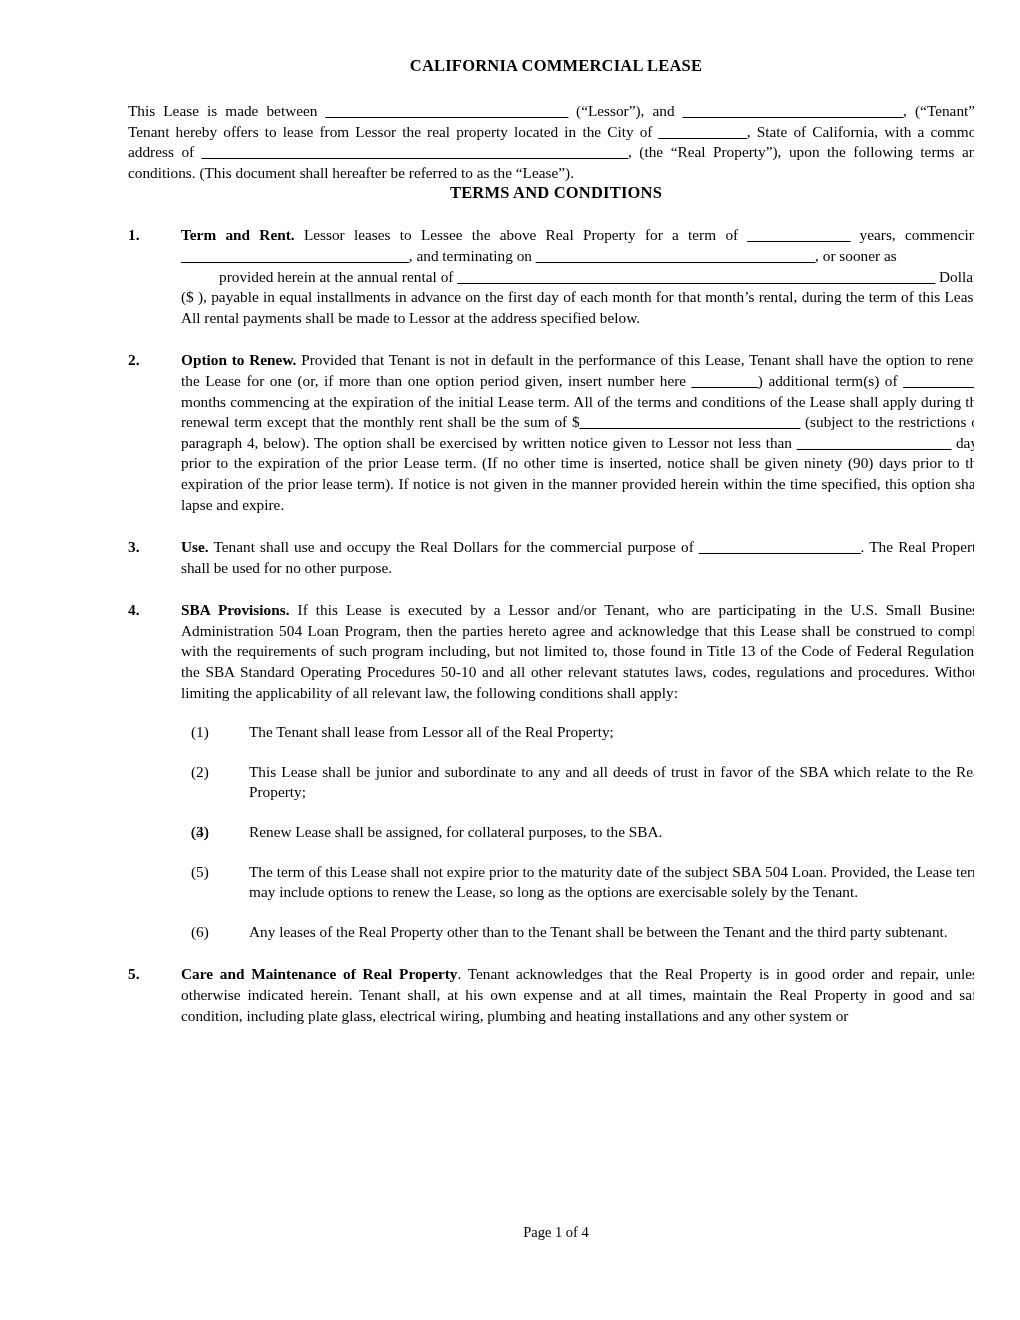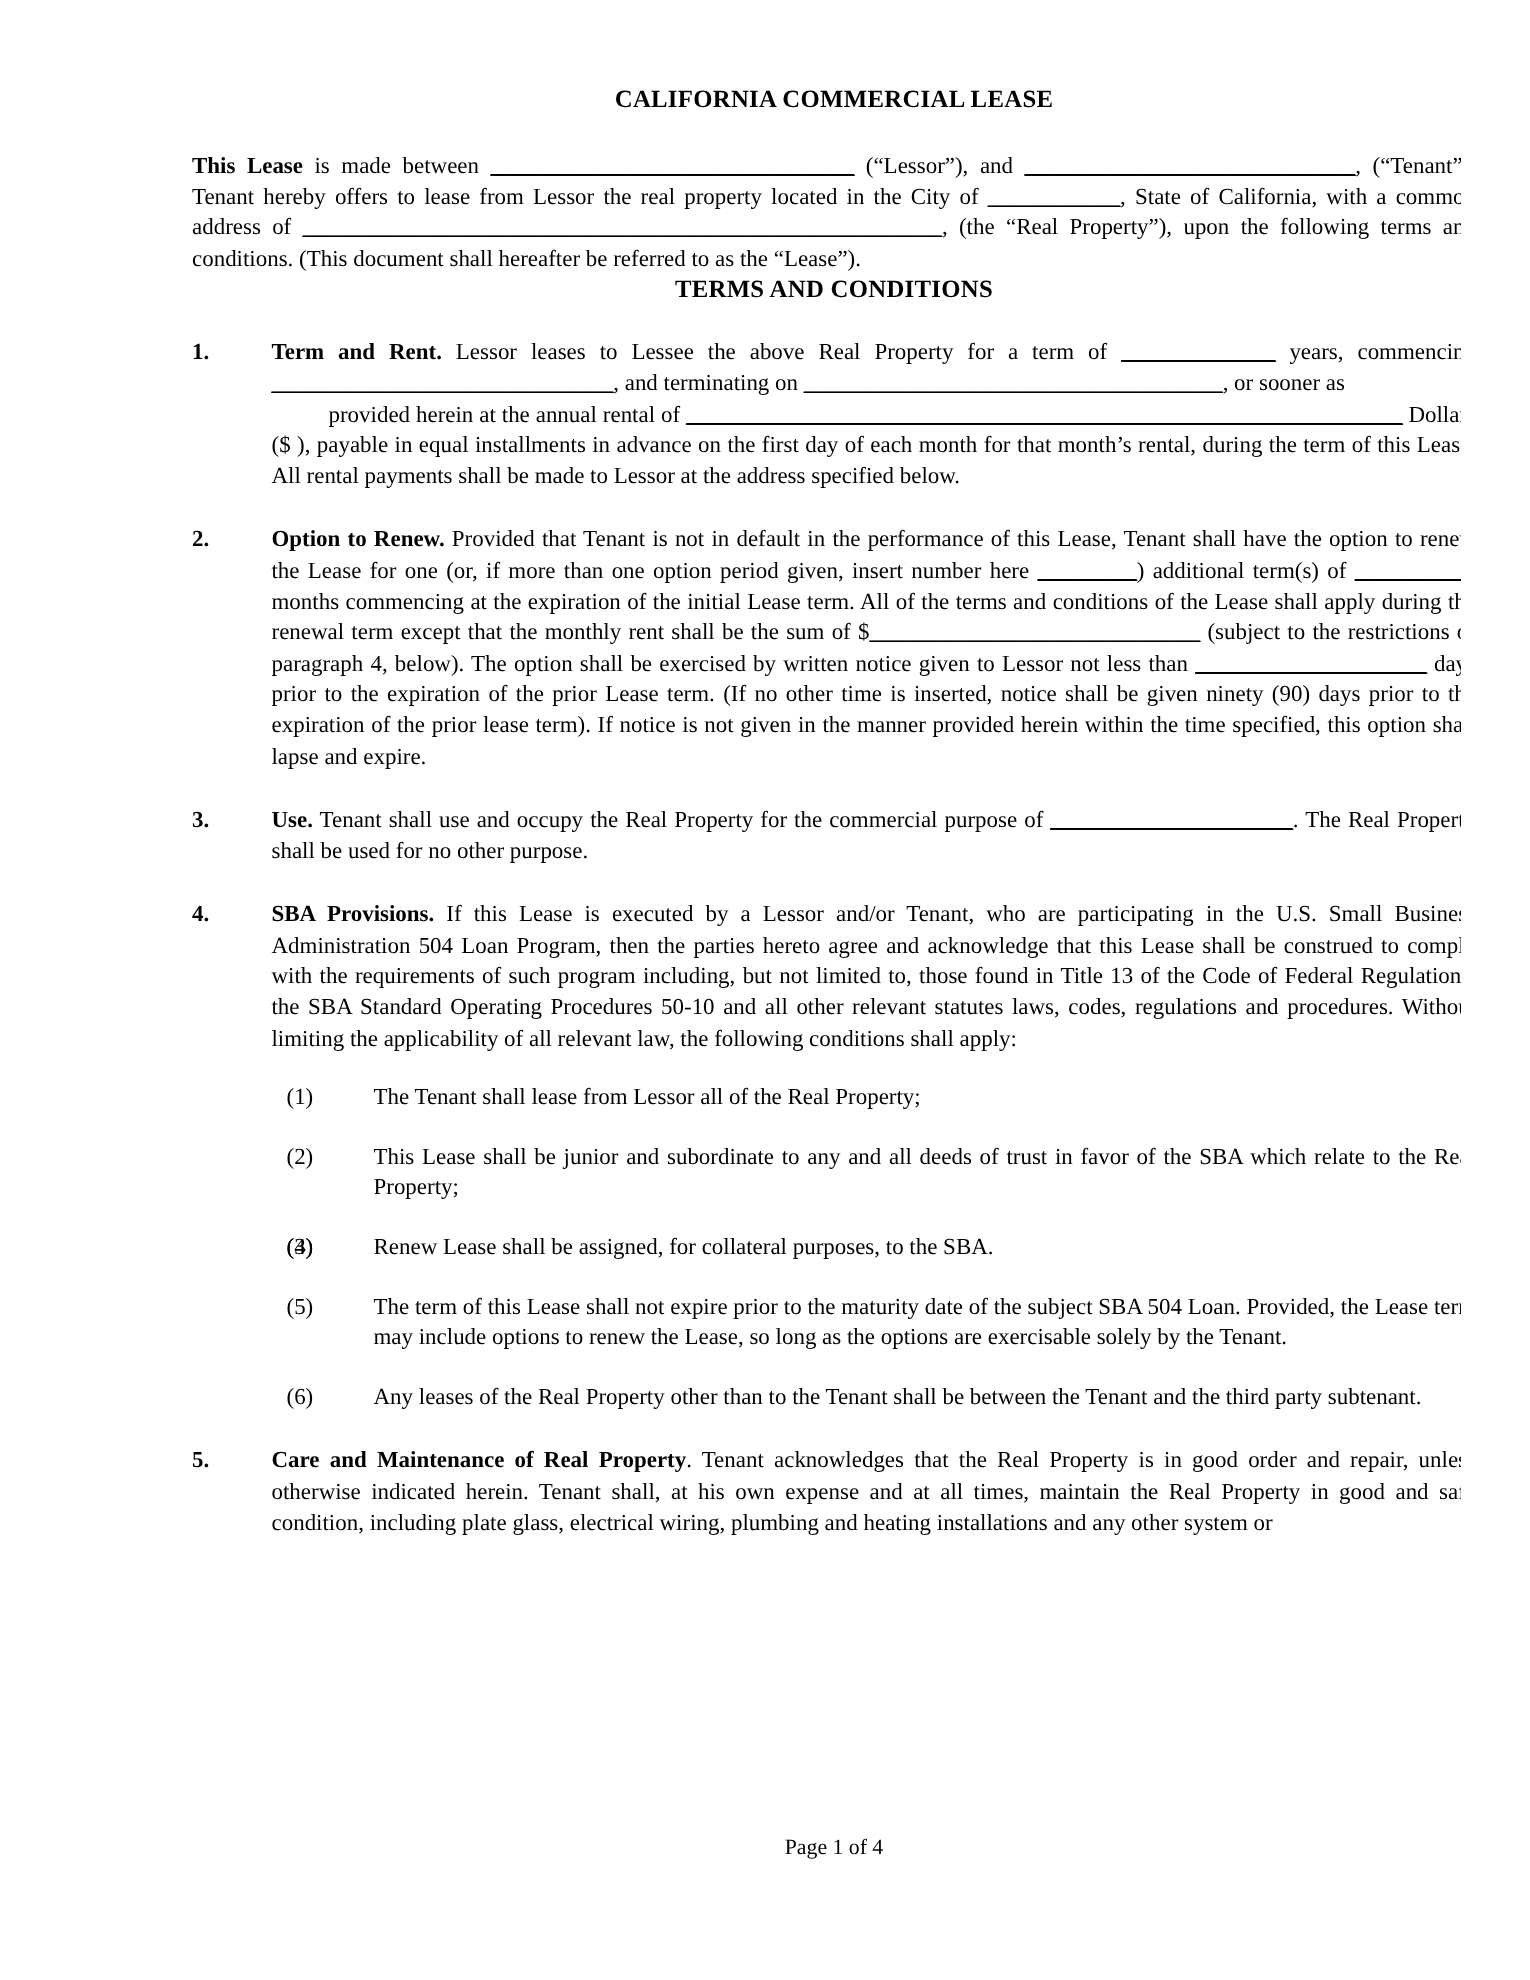--- a/index.html
+++ b/index.html
@@ -47,7 +47,7 @@
     text-align: justify;
     text-justify: inter-word;
   }
-  .intro .lead { font-weight: bold; }
+  .intro .lead { font-weight: normal; }
 
   .clause {
     position: relative;

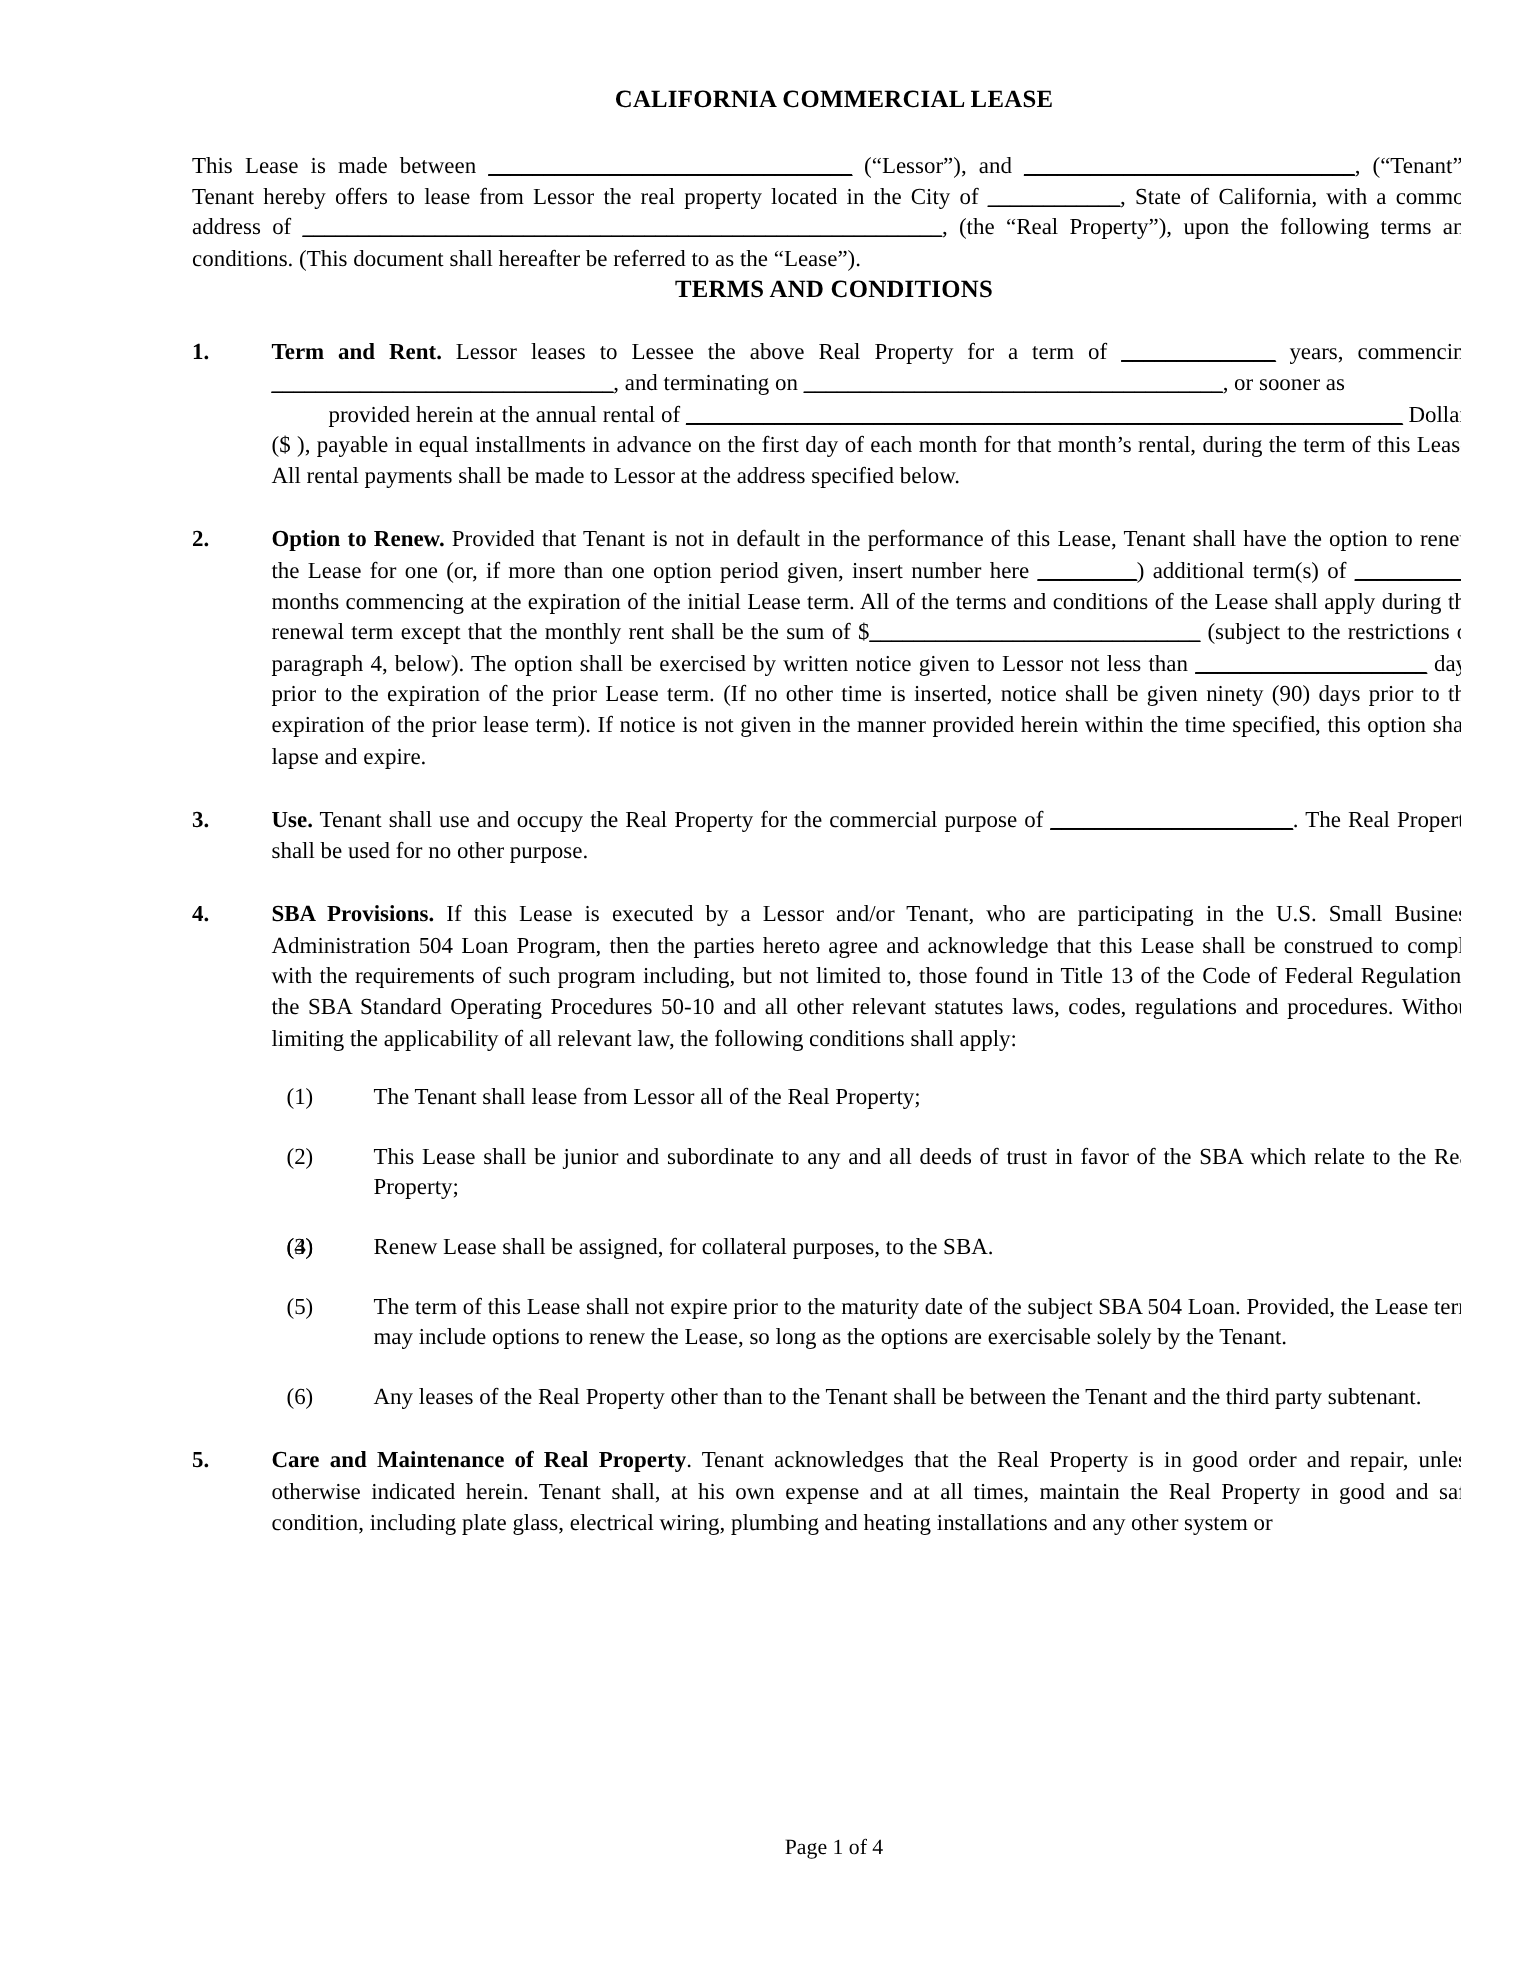--- a/index.html
+++ b/index.html
@@ -138,7 +138,7 @@
     </div>
 
     <div class="clause">
-      <span class="num">3.</span><span class="lbl">Use.</span><span>  Tenant shall use and occupy the Real Property for the commercial purpose of </span><span class="blank">______________________</span><span>.  The Real Property shall be used for no other purpose.</span>
+      <span class="num">3.</span><span class="lbl">Use.</span><span>  Tenant shall use and occupy the Real Dollars for the commercial purpose of </span><span class="blank">______________________</span><span>.  The Real Property shall be used for no other purpose.</span>
     </div>
 
     <div class="clause">

